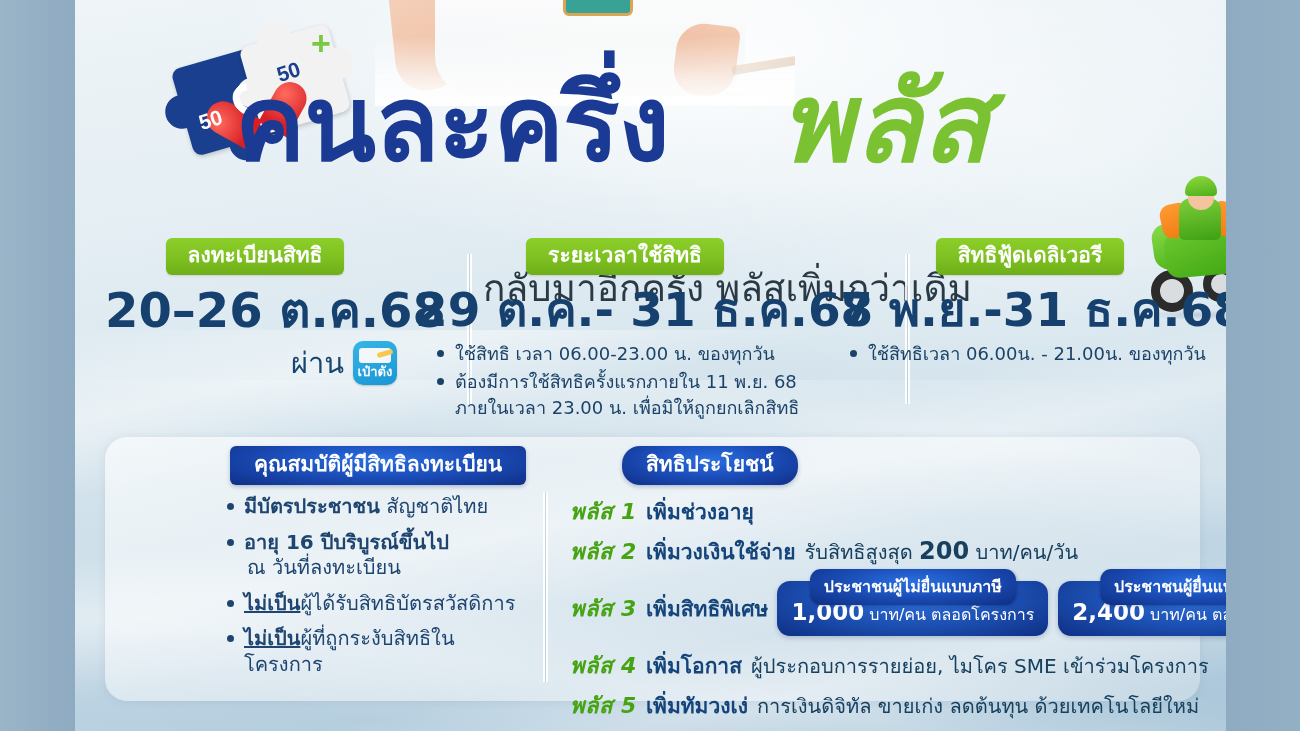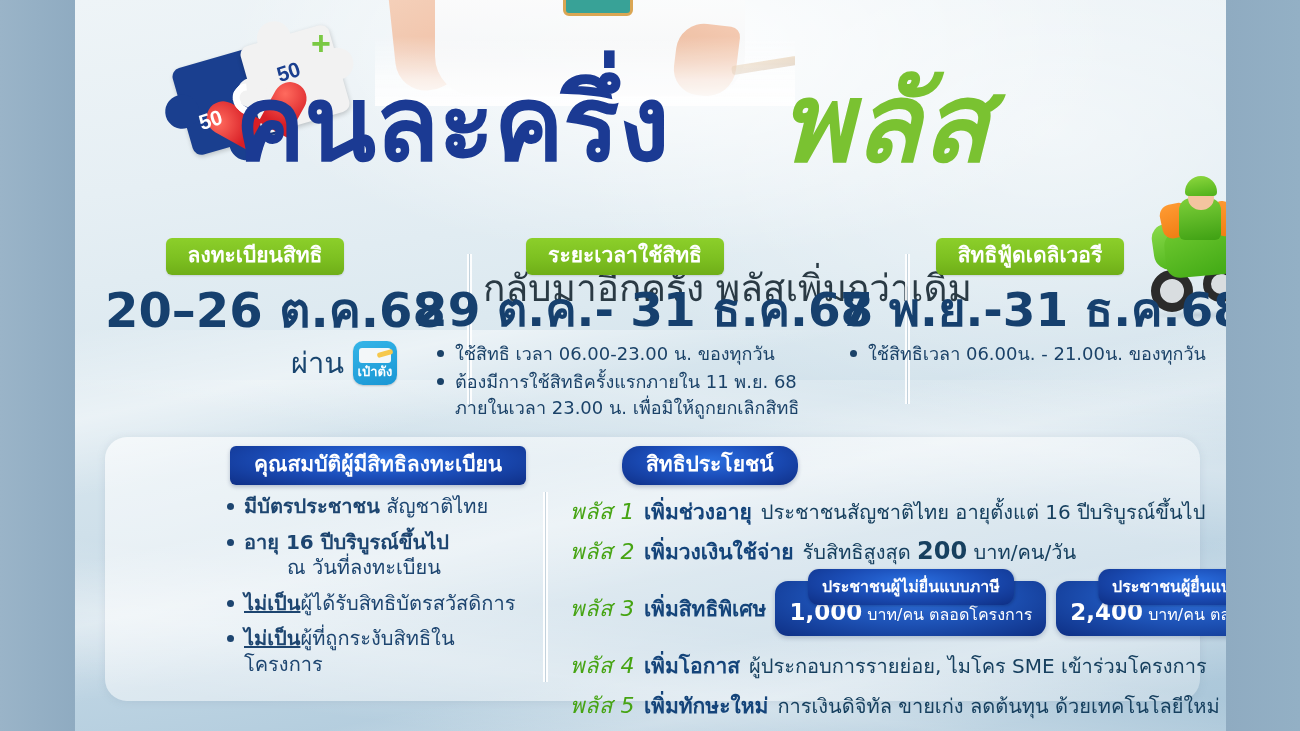--- a/index.html
+++ b/index.html
@@ -170,7 +170,7 @@
   
   .ben-list { position:absolute; left:495px; top:494px; width:620px; }
   .b-row { display:flex; align-items:baseline; gap:9px; margin-bottom:5px; white-space:nowrap; }
-  .b-tag { font-size:22px; font-weight:400; font-style:italic; color:#46a413; letter-spacing:.5px;
+  .b-tag { font-size:22px; font-weight:700; font-style:italic; color:#46a413; letter-spacing:.5px;
            font-family:"DejaVu Sans","Liberation Sans",sans-serif; flex:0 0 auto; min-width:64px; }
   .b-head { font-size:21px; font-weight:700; color:#14447a; font-family:"DejaVu Sans","Liberation Sans",sans-serif; }
   .b-body { font-size:20px; color:#17405f; font-family:"DejaVu Sans","Liberation Sans",sans-serif; }

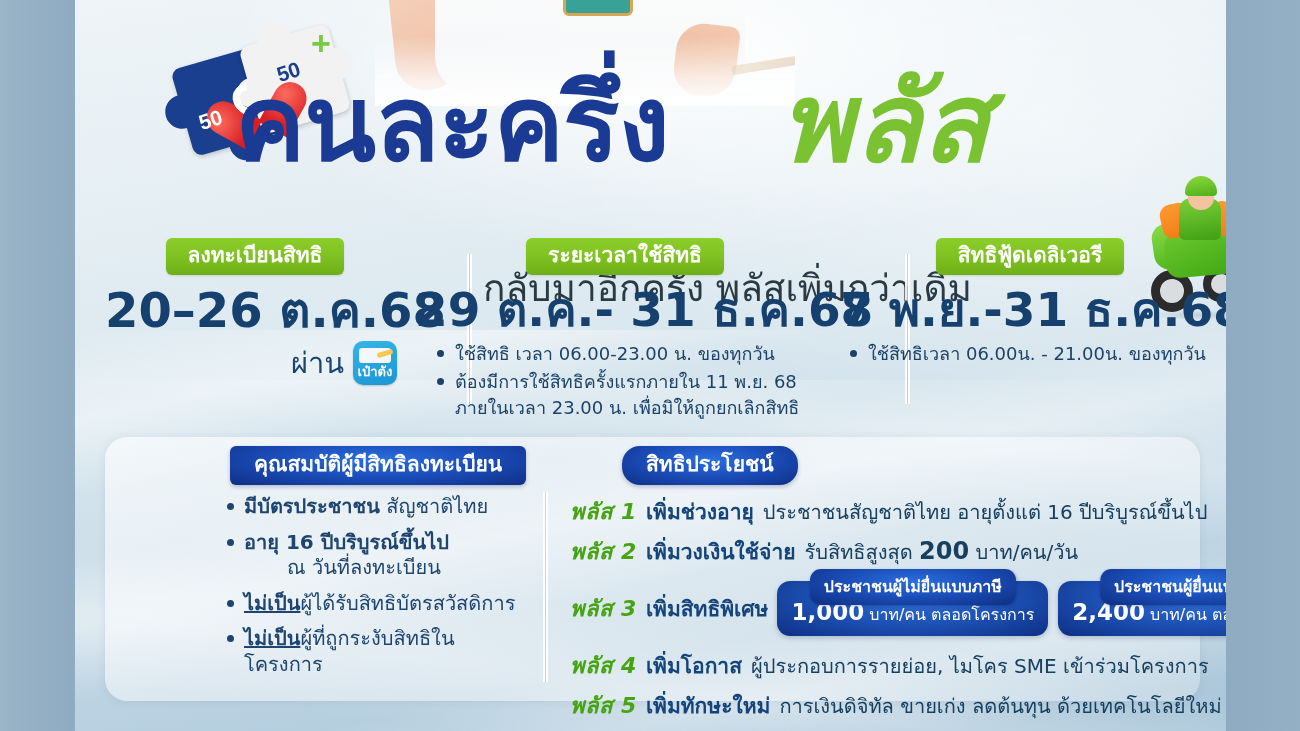--- a/index.html
+++ b/index.html
@@ -323,7 +323,6 @@
       <div class="b-row">
         <span class="b-tag">พลัส 1</span>
         <span class="b-head">เพิ่มช่วงอายุ</span>
-        <span class="b-body">ประชาชนสัญชาติไทย อายุตั้งแต่ 16 ปีบริบูรณ์ขึ้นไป</span>
       </div>
 
       <div class="b-row">

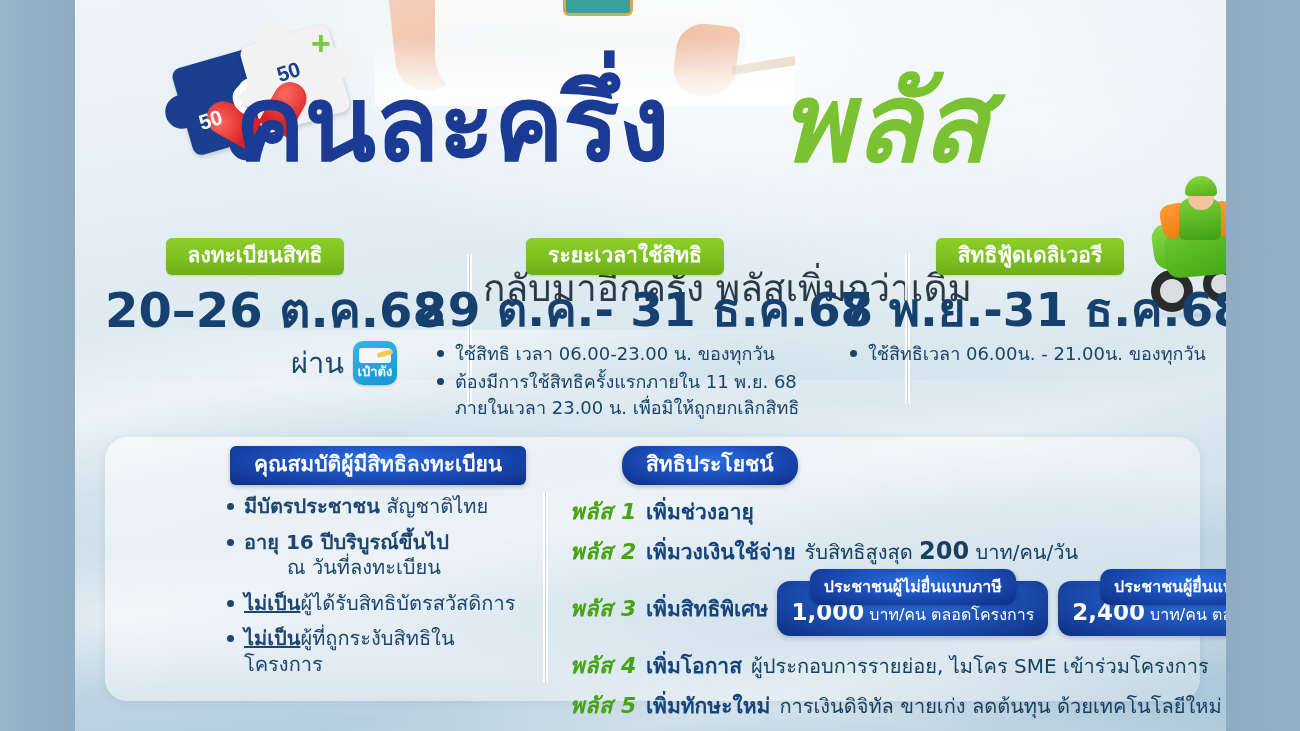--- a/index.html
+++ b/index.html
@@ -162,7 +162,7 @@
   .q-item .dot { position:absolute; left:0; top:9px; width:7px; height:7px; background:#1d4570; border-radius:50%; }
   .q-item b { font-weight:700; }
   .q-item u { text-decoration:underline; font-weight:700; }
-  .q-item .l2 { display:block; padding-left:3px;margin-left:40px; }
+  .q-item .l2 { display:block; padding-left:3px; }
 
   .vdiv-mid { position:absolute; left:468px; top:492px; width:5px; height:190px;
               background:linear-gradient(90deg,rgba(255,255,255,.95) 0 2px, rgba(165,185,200,.5) 2px 3px, rgba(255,255,255,.95) 3px 5px); }

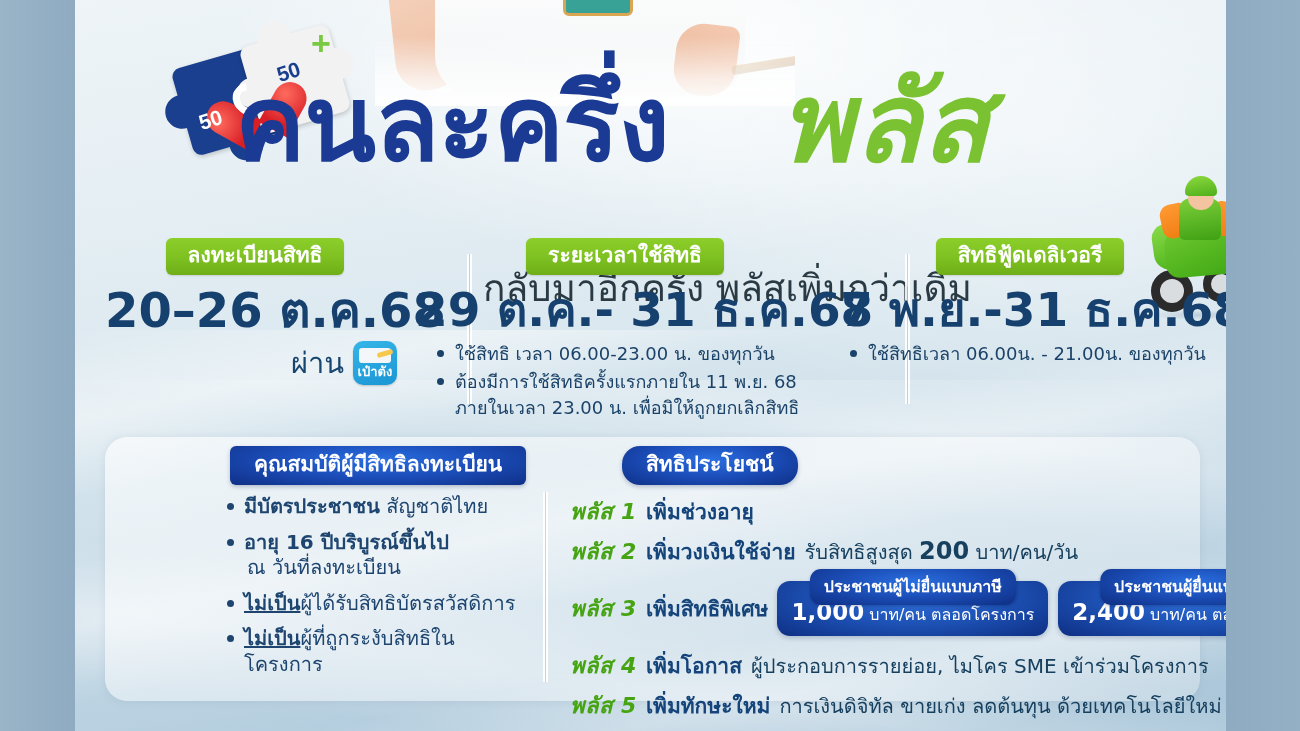--- a/index.html
+++ b/index.html
@@ -354,7 +354,7 @@
 
       <div class="b-row">
         <span class="b-tag">พลัส 5</span>
-        <span class="b-head">เพิ่มทักษะใหม่</span>
+        <span class="b-head">เพิ่มทัมวงเง่</span>
         <span class="b-body">การเงินดิจิทัล ขายเก่ง ลดต้นทุน ด้วยเทคโนโลยีใหม่</span>
       </div>
 

